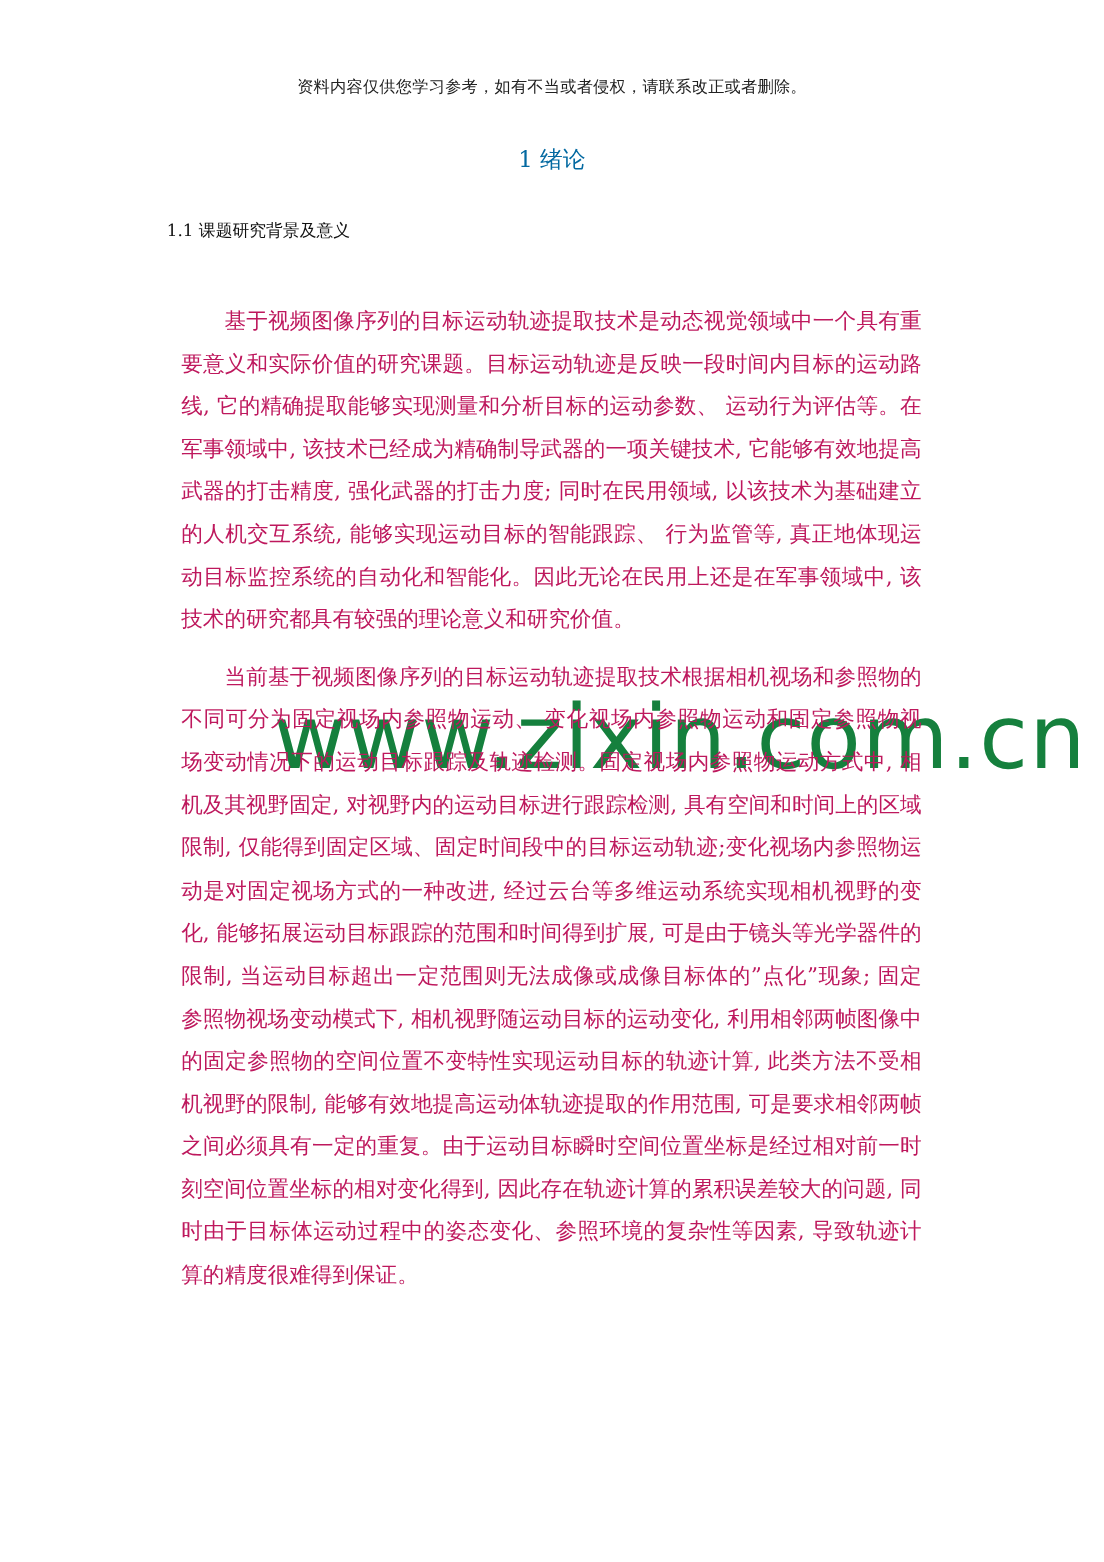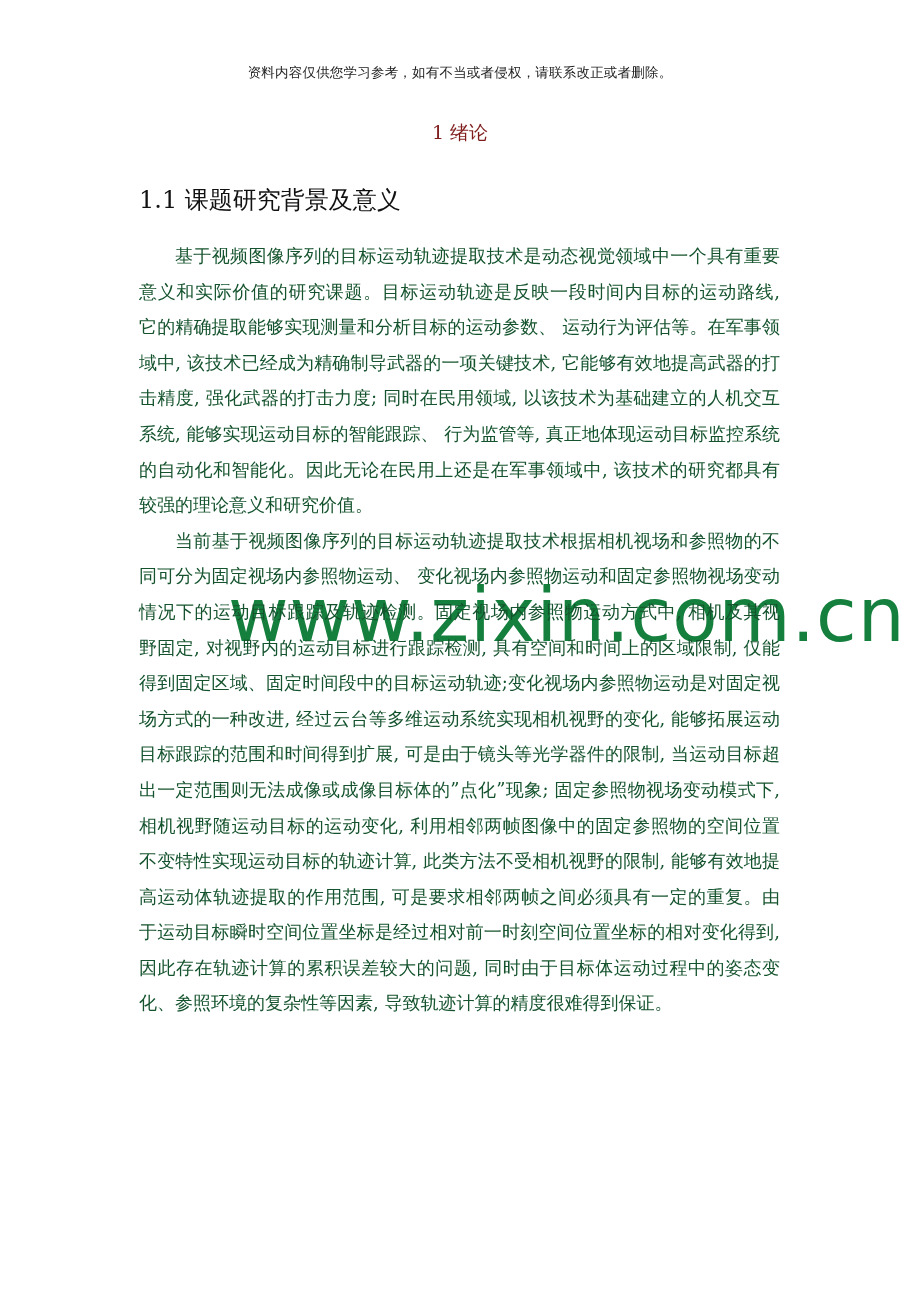--- a/index.html
+++ b/index.html
@@ -32,7 +32,7 @@
     width: 920px;
     text-align: center;
     font-size: 19px;
-    color: #7f1d1d;
+    color: #0369a1;
   }
   .section-title {
     position: absolute;

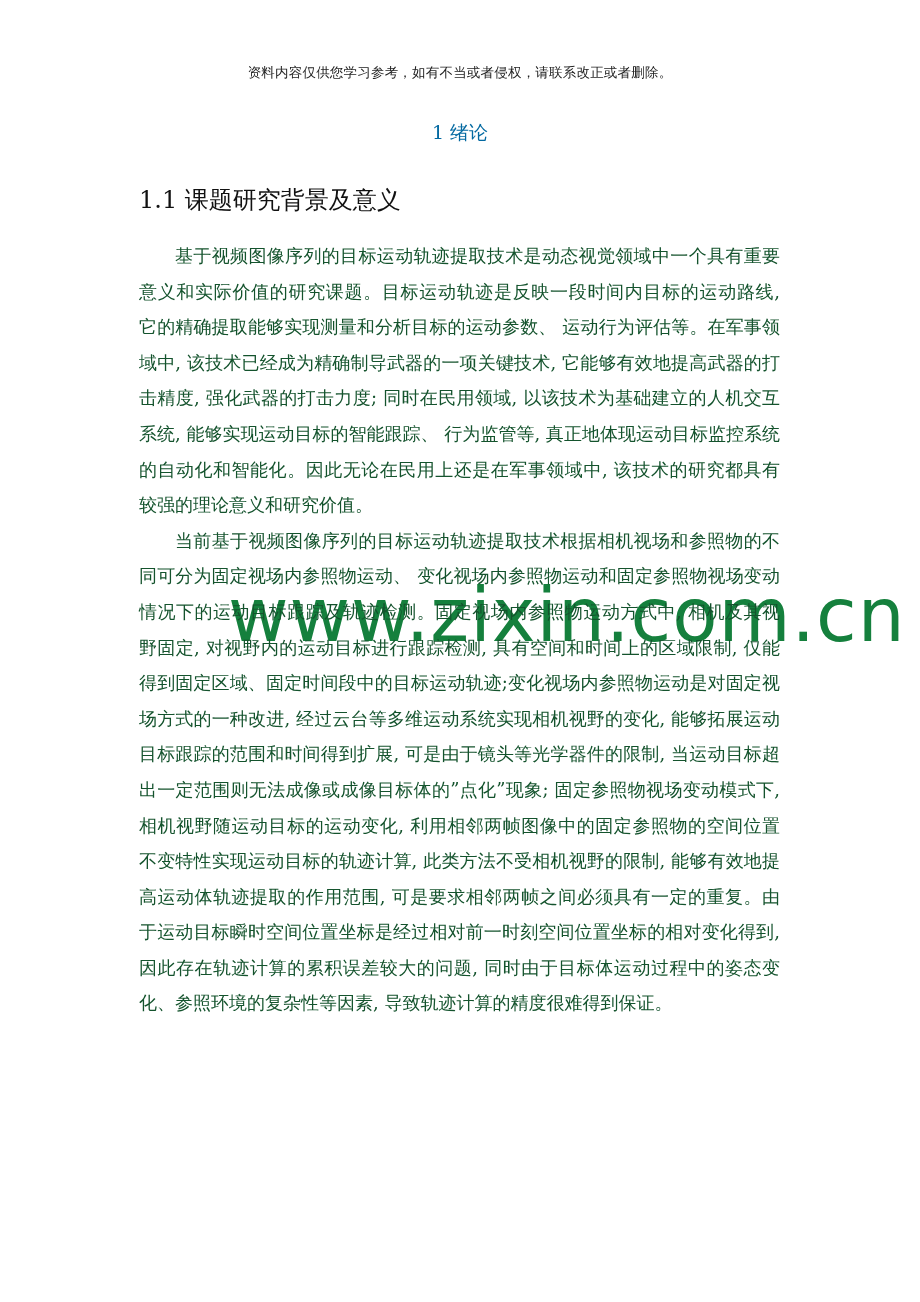--- a/index.html
+++ b/index.html
@@ -38,7 +38,7 @@
     position: absolute;
     top: 184px;
     left: 139px;
-    font-size: 24px;
+    font-size: 14px;
     color: #111111;
   }
   .body-text {

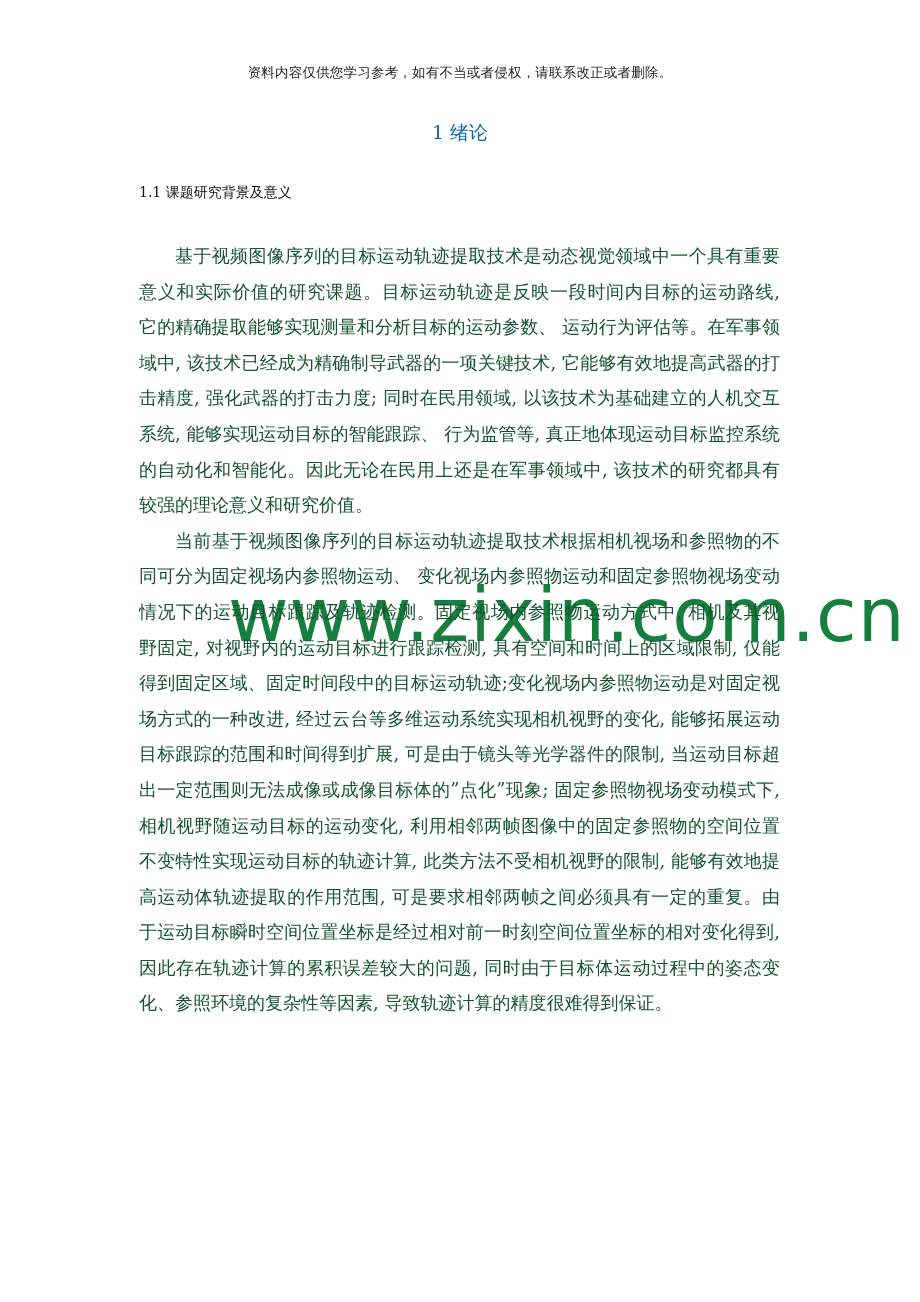--- a/index.html
+++ b/index.html
@@ -48,13 +48,13 @@
     width: 641px;
   }
   .para {
-    margin: 0;
+    margin: 12px;
     font-size: 18px;
     line-height: 35.6px;
     text-align: justify;
     text-indent: 36px;
     word-break: break-all;
-    color: #14532d;
+    color: #be185d;
   }
   .watermark {
     position: absolute;

